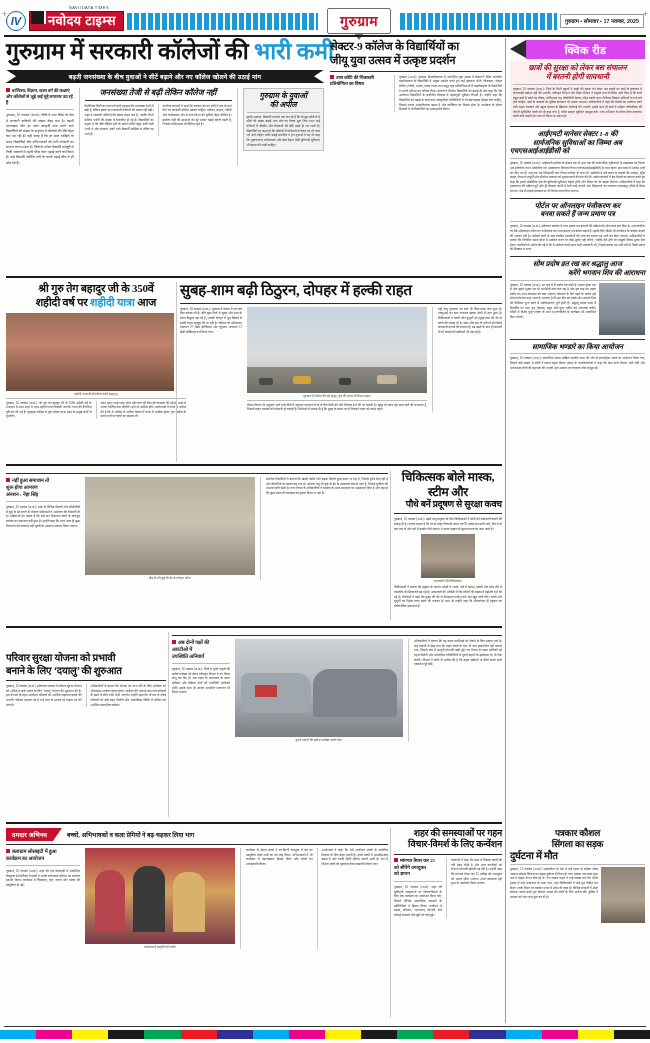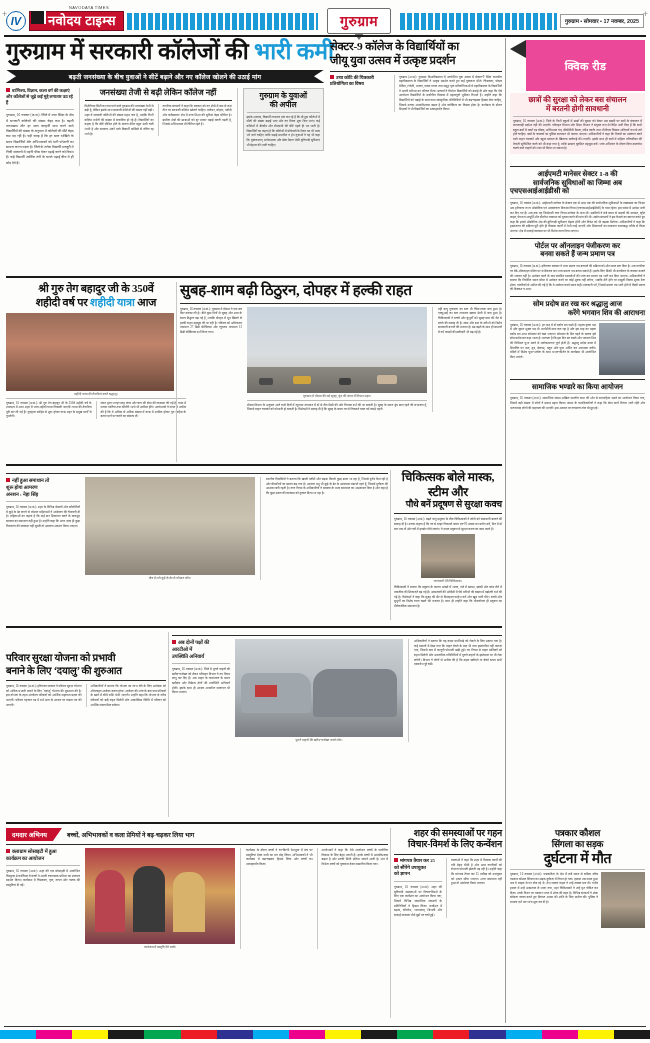--- a/index.html
+++ b/index.html
@@ -103,8 +103,8 @@
   .box { position: absolute; }
 
   .qr-head {
-    background: #ec4899; color: #fff; font-weight: bold; font-size: 11px;
-    text-align: center; padding: 18px 0; letter-spacing: .4px;
+    background: #d946ef; color: #fff; font-weight: bold; font-size: 11px;
+    text-align: center; padding: 2px 0; letter-spacing: .4px;
   }
   .qr-flag { position: relative; }
   .qr-flag::before {

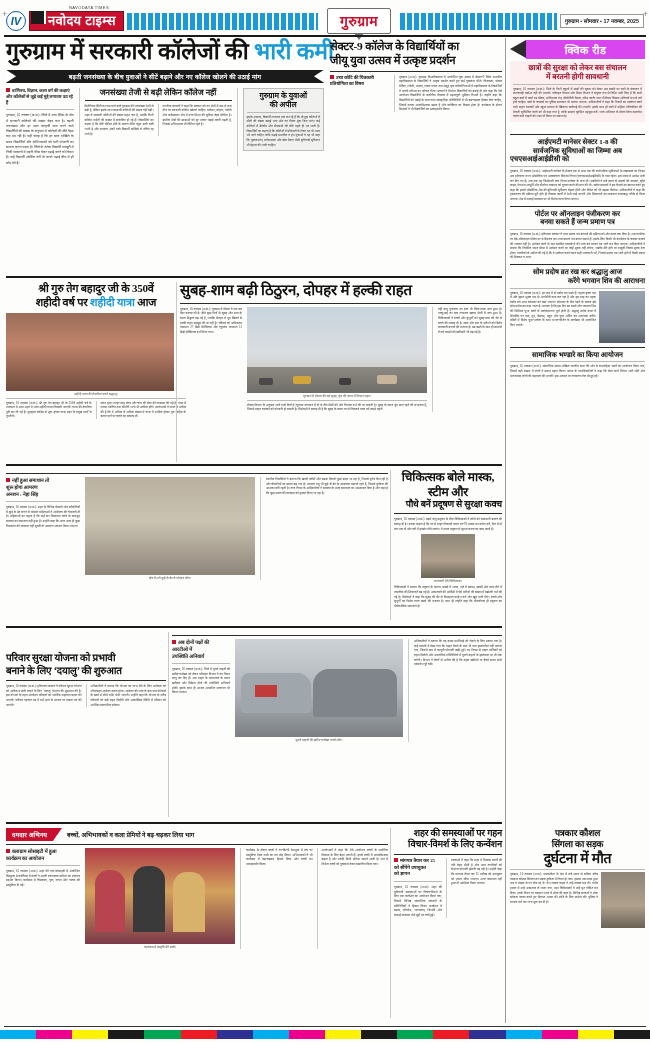--- a/index.html
+++ b/index.html
@@ -80,7 +80,7 @@
   .caption { font-size: 3.2px; color: #555; text-align: center; font-family: "Liberation Serif", serif; }
   .subhead {
     font-weight: bold; font-size: 7.5px; color: #111;
-    font-family: "Liberation Serif", serif; line-height: 1.25;
+    font-family: "Liberation Serif", serif; line-height: 1.25; font-style: italic;
   }
   .bullet-lead {
     font-weight: bold; font-size: 5.2px; color: #1b1b1b; line-height: 1.4;

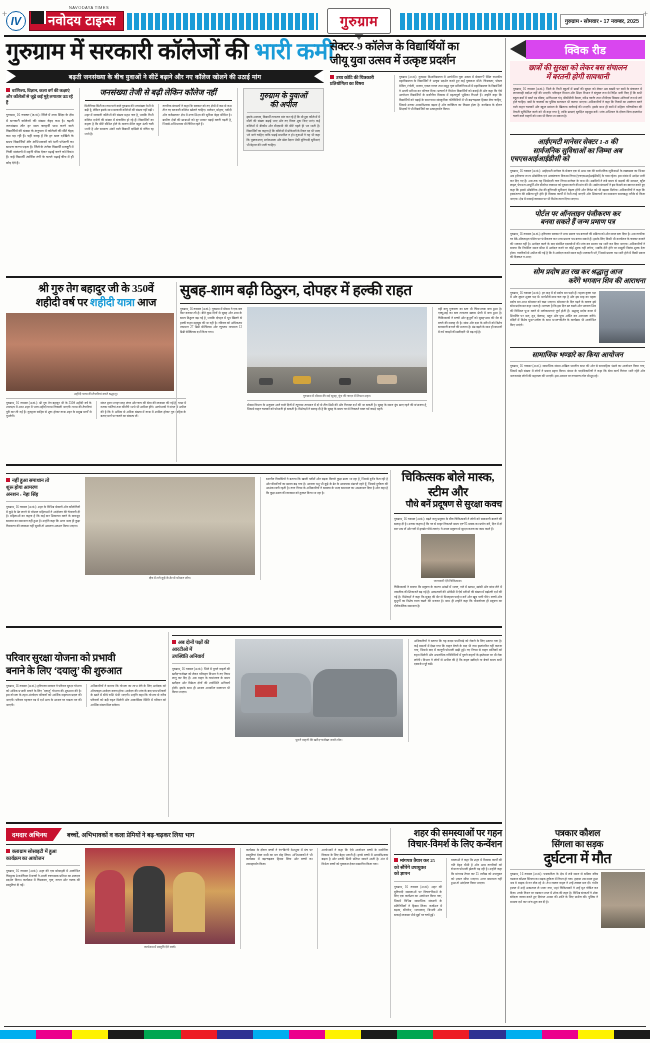--- a/index.html
+++ b/index.html
@@ -299,7 +299,7 @@
       <div class="bodytext s2">गुरुग्राम, 16 नवम्बर (अ.सं.): जिले के निजी स्कूलों में छात्रों की सुरक्षा को लेकर अब सख्ती पर बसों के संचालन में लापरवाही बर्दाश्त नहीं की जाएगी। परिवहन विभाग और शिक्षा विभाग ने संयुक्त रूप से निर्देश जारी किए हैं कि सभी स्कूल बसों में फर्स्ट एड बॉक्स, अग्निशमन यंत्र, सीसीटीवी कैमरा, स्पीड गवर्नर तथा जीपीएस सिस्टम अनिवार्य रूप से लगे होने चाहिए। बसों के चालकों का पुलिस सत्यापन भी कराया जाएगा। अधिकारियों ने कहा कि नियमों का उल्लंघन करने वाले वाहन चालकों और स्कूल प्रबंधन के खिलाफ कार्रवाई की जाएगी। इसके साथ ही बसों में महिला परिचारिका की तैनाती सुनिश्चित करने को भी कहा गया है, ताकि छात्राएं सुरक्षित महसूस करें। जांच अभियान के दौरान बिना दस्तावेज चलने वाले वाहनों को जब्त भी किया जा सकता है।</div>
     </div>
 
-    <div style="margin-top:12px;">
+    <div style="margin-top:4px;">
       <div class="hrule" style="margin-bottom:3px;"></div>
       <div class="subhead" style="font-size:7px; text-align:center;">आईएमटी मानेसर सेक्टर 1-8 की</div>
       <div class="subhead" style="font-size:7px; text-align:center;">सार्वजनिक सुविधाओं का जिम्मा अब</div>

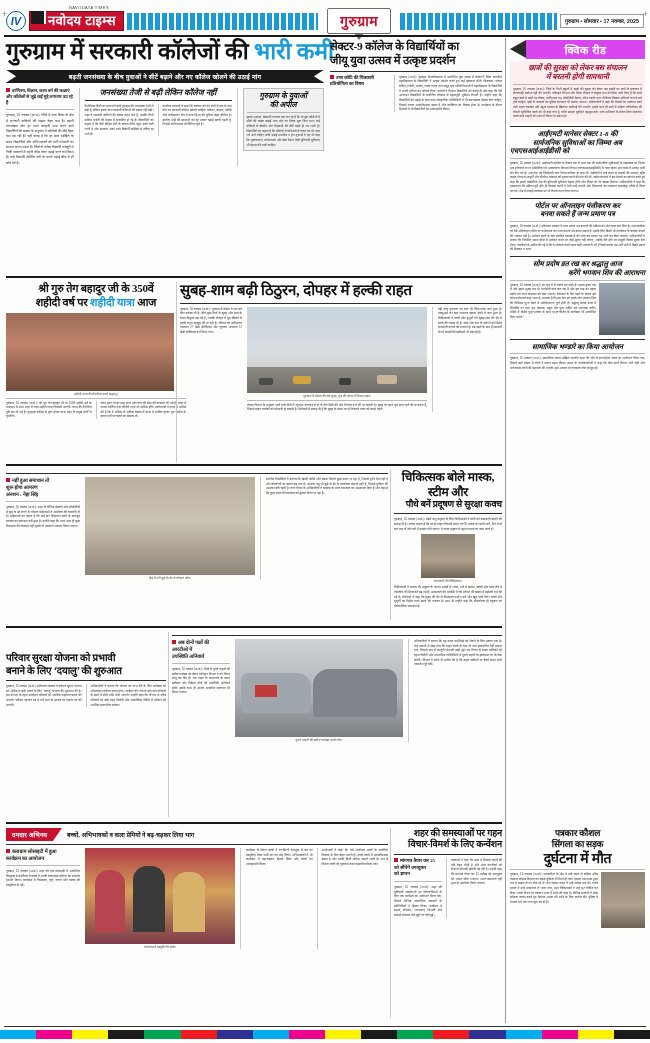--- a/index.html
+++ b/index.html
@@ -533,7 +533,7 @@
   <div class="box" style="left:510px; top:828px; width:135px;">
     <div class="hl" style="font-size:9px; line-height:1.22; text-align:center;">पत्रकार कौशल</div>
     <div class="hl" style="font-size:9px; line-height:1.22; text-align:center;">सिंगला का सड़क</div>
-    <div class="hl" style="font-size:14px; line-height:1.22; text-align:center;">दुर्घटना में मौत</div>
+    <div class="hl" style="font-size:10px; line-height:1.22; text-align:left;">दुर्घटना में मौत</div>
     <div class="hrule thin" style="margin:2px 0;"></div>
     <div style="display:flex; gap:3px;">
       <div style="flex:1;">

